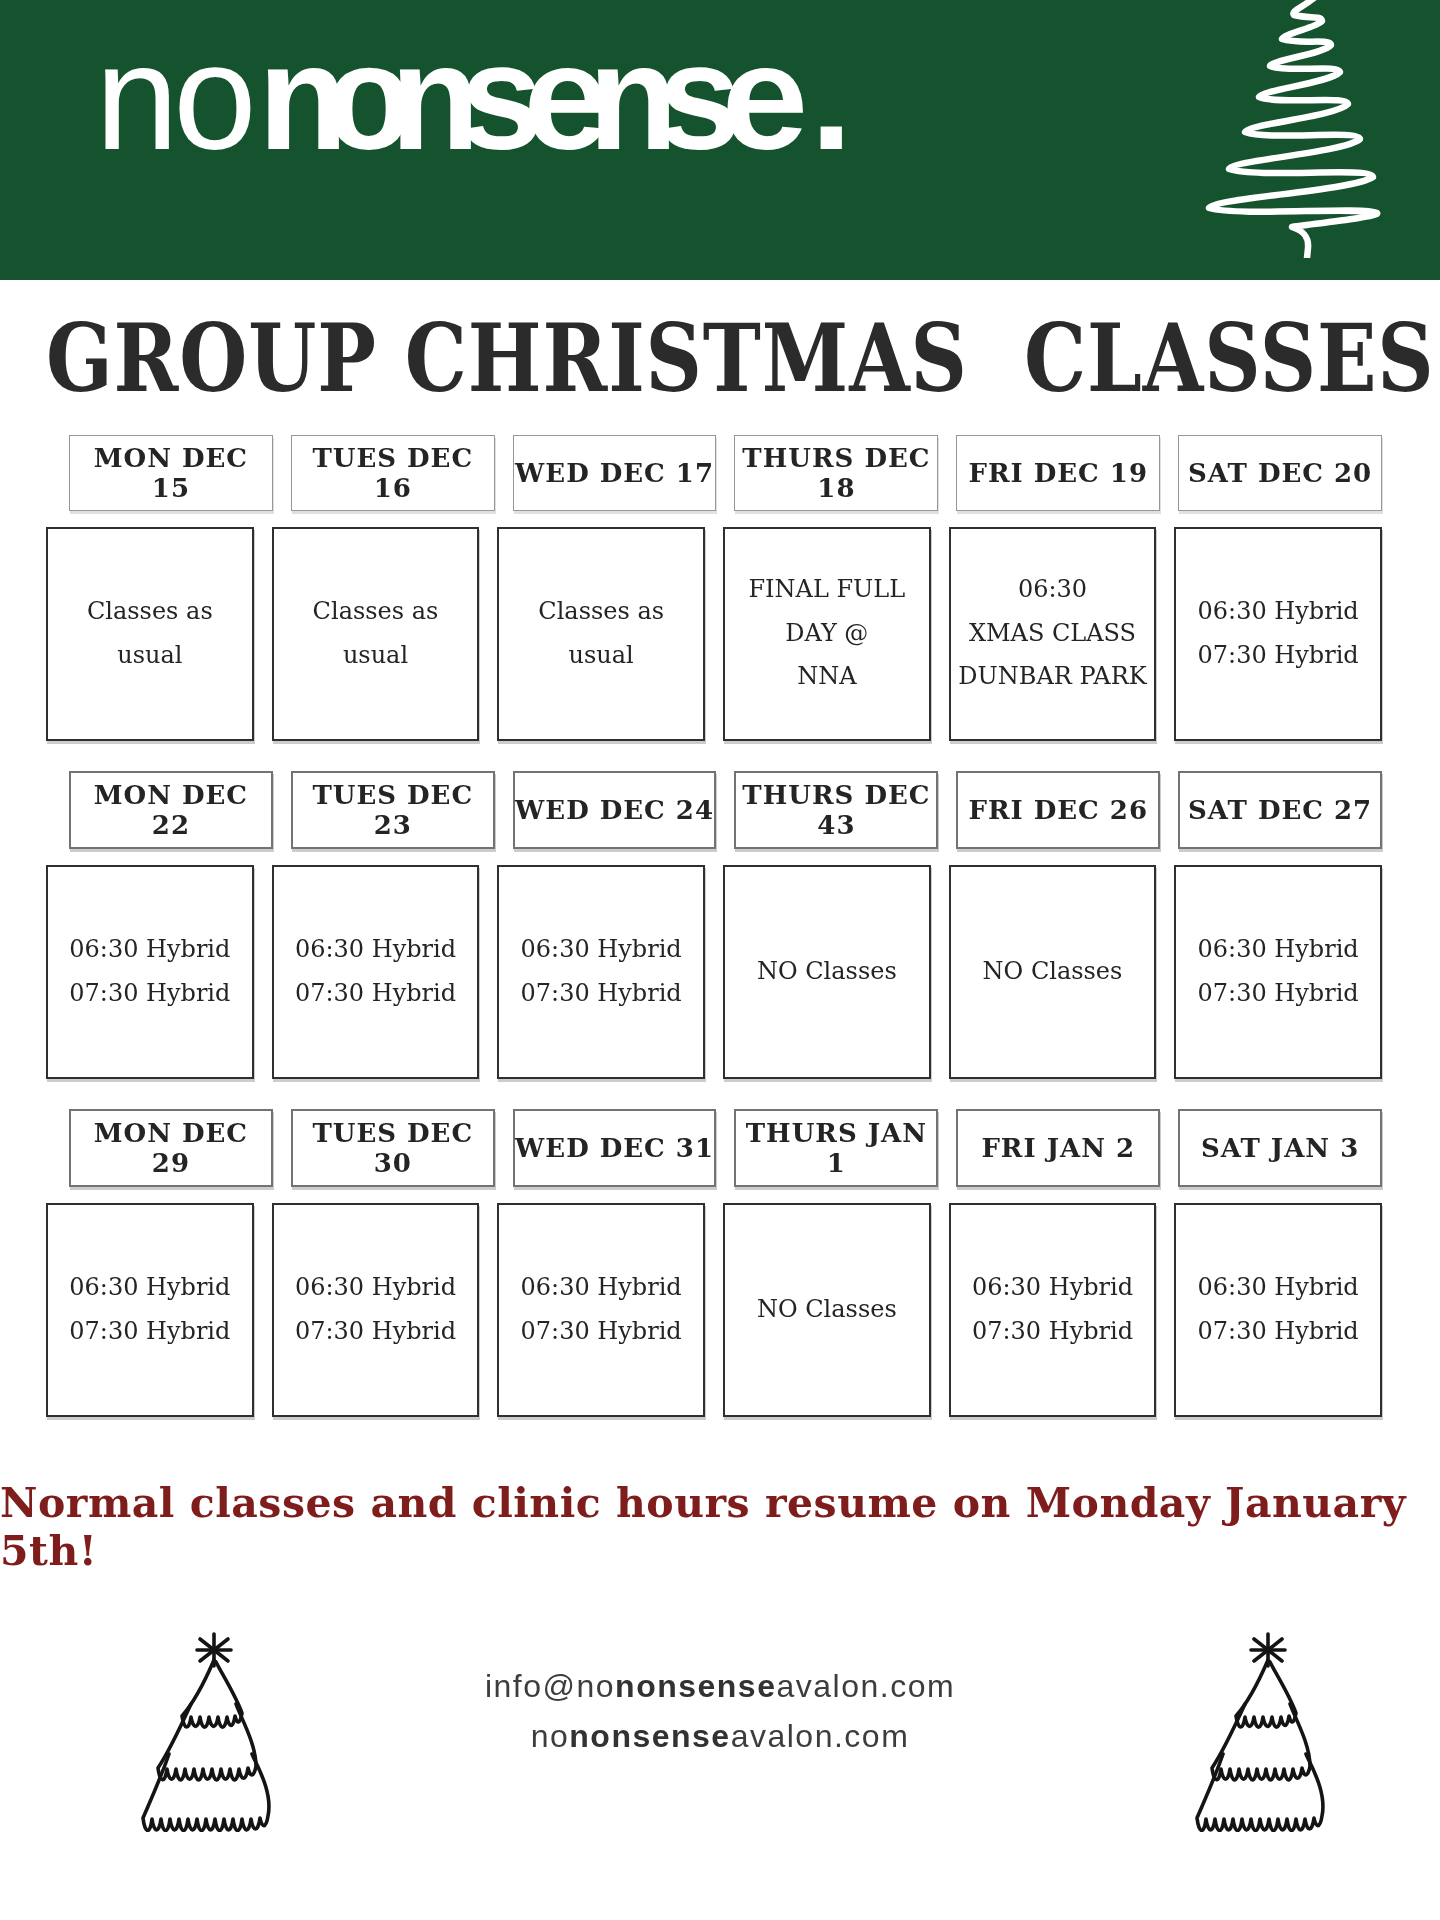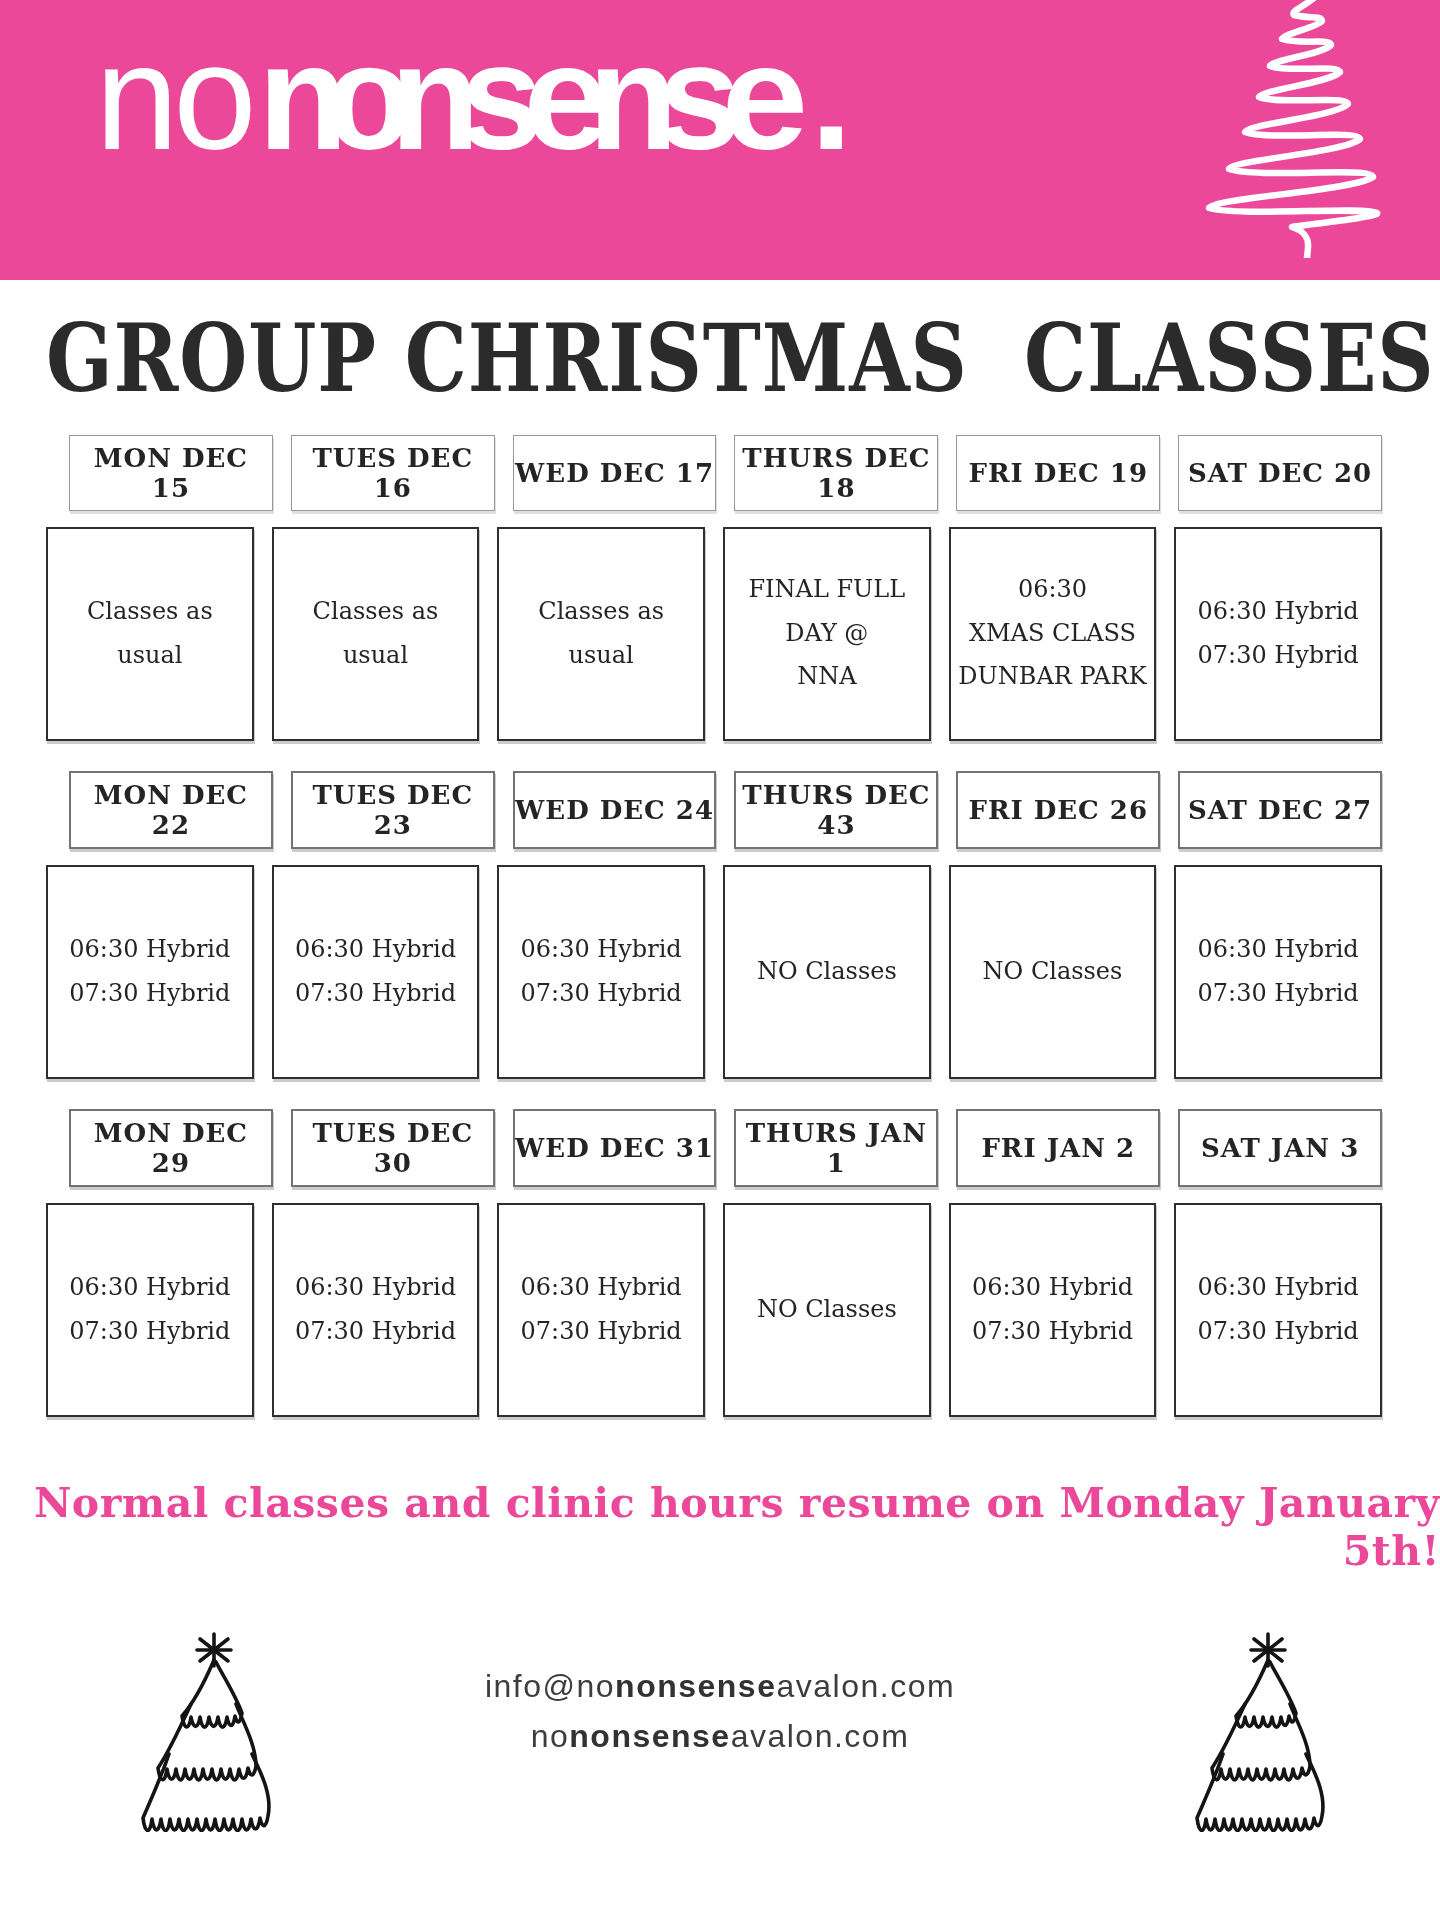--- a/index.html
+++ b/index.html
@@ -9,7 +9,7 @@
   }
   
   .topbar{
-    position:relative;width:100%;height:280px;background:#ec4899;overflow:hidden;
+    position:relative;width:100%;height:280px;background:#14532d;overflow:hidden;
   }
   .logo{
     position:absolute;left:92px;top:34px;color:#ffffff;

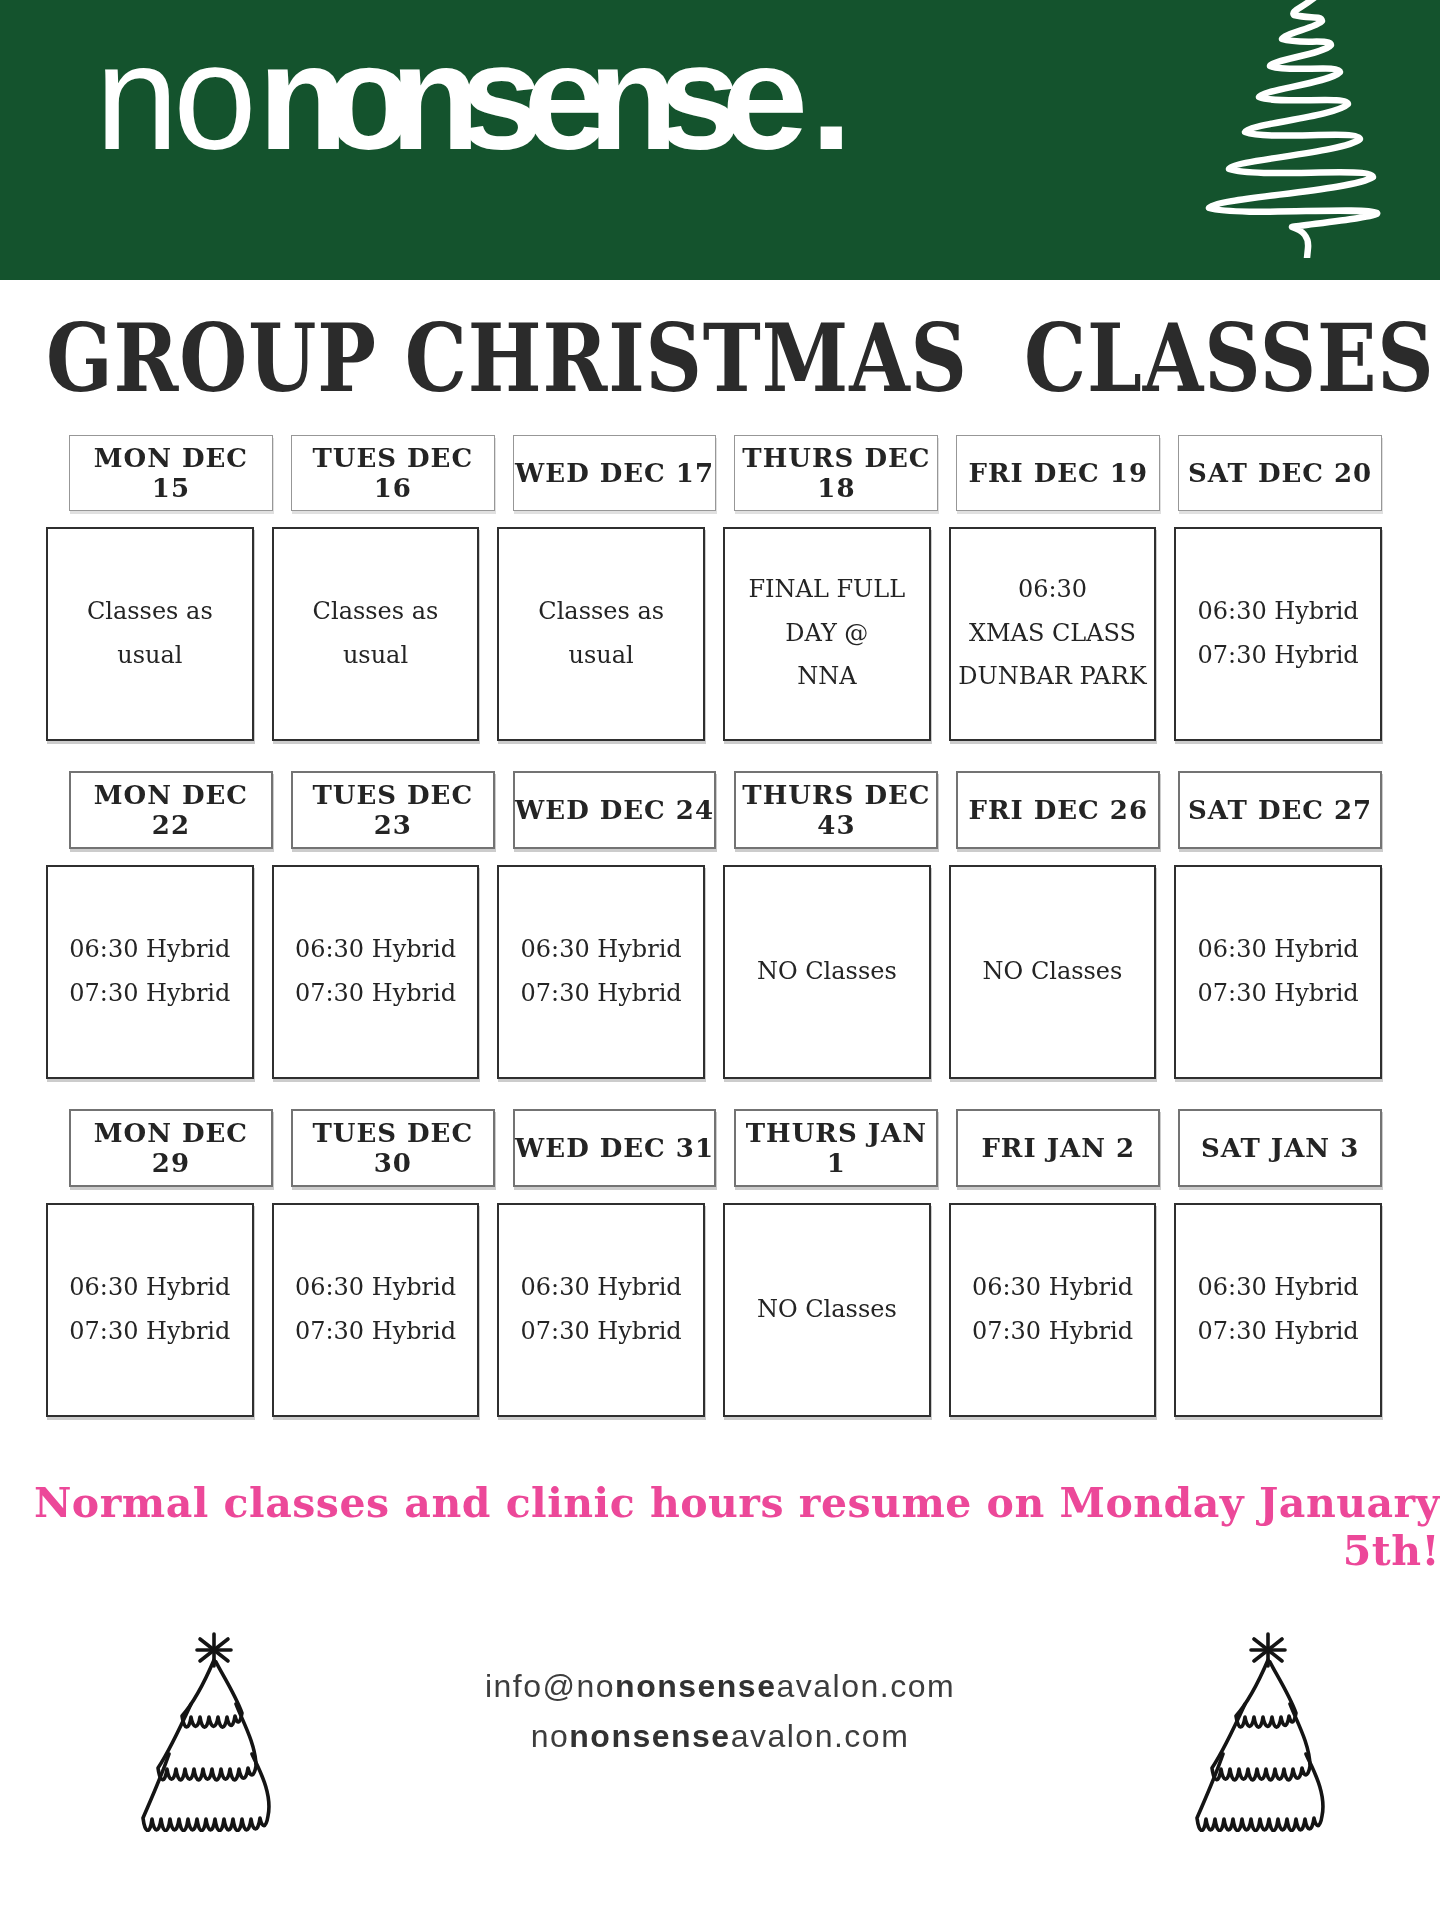--- a/index.html
+++ b/index.html
@@ -47,8 +47,8 @@
   }
   
   .notice{
-    margin-top:62px;text-align:right;font-size:41px;font-weight:700;
-    color:#ec4899;letter-spacing:0.5px;
+    margin-top:62px;text-align:left;font-size:41px;font-weight:700;
+    color:#7f1d1d;letter-spacing:0.5px;
   }
   
   .contact{

